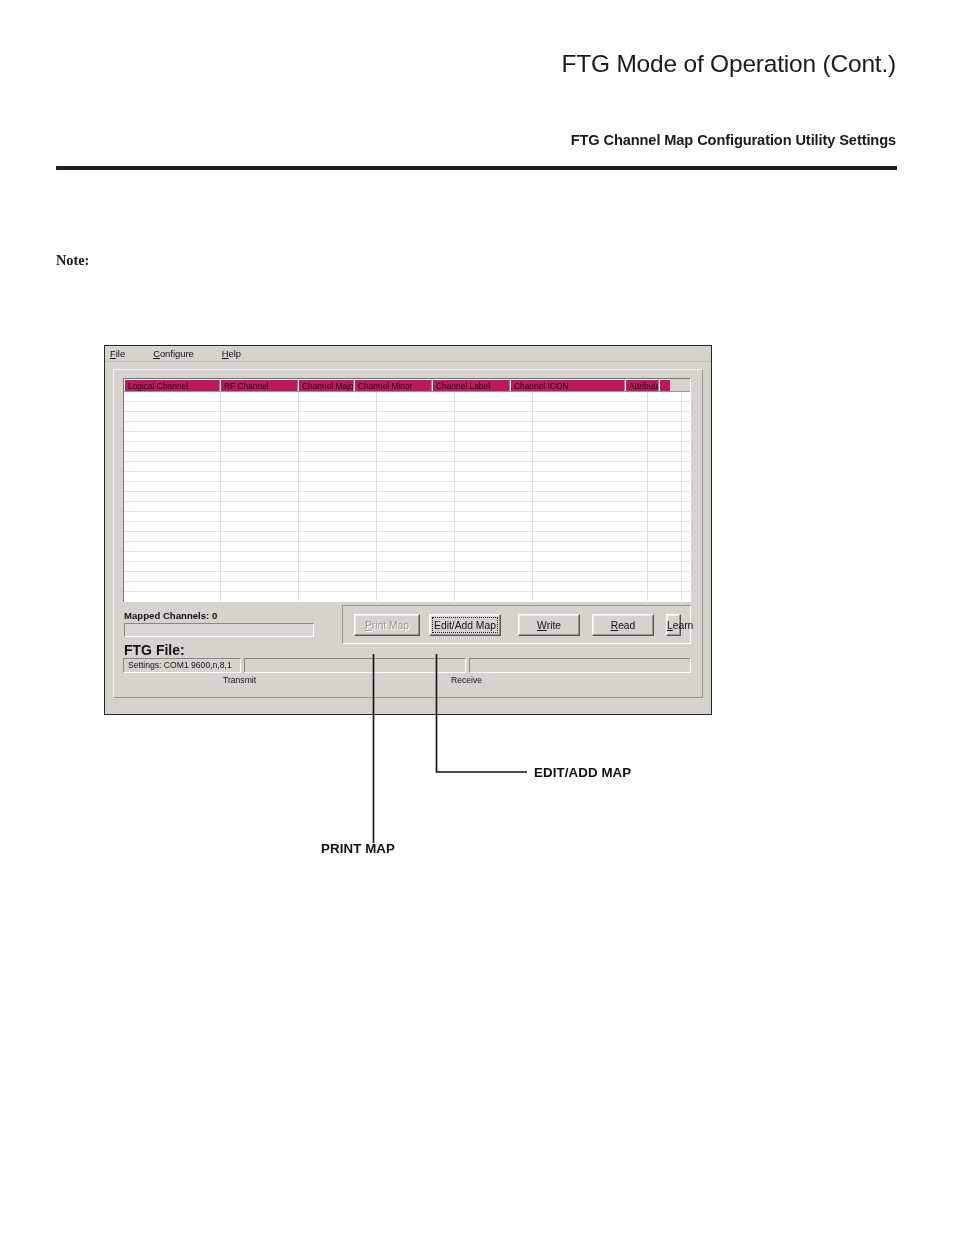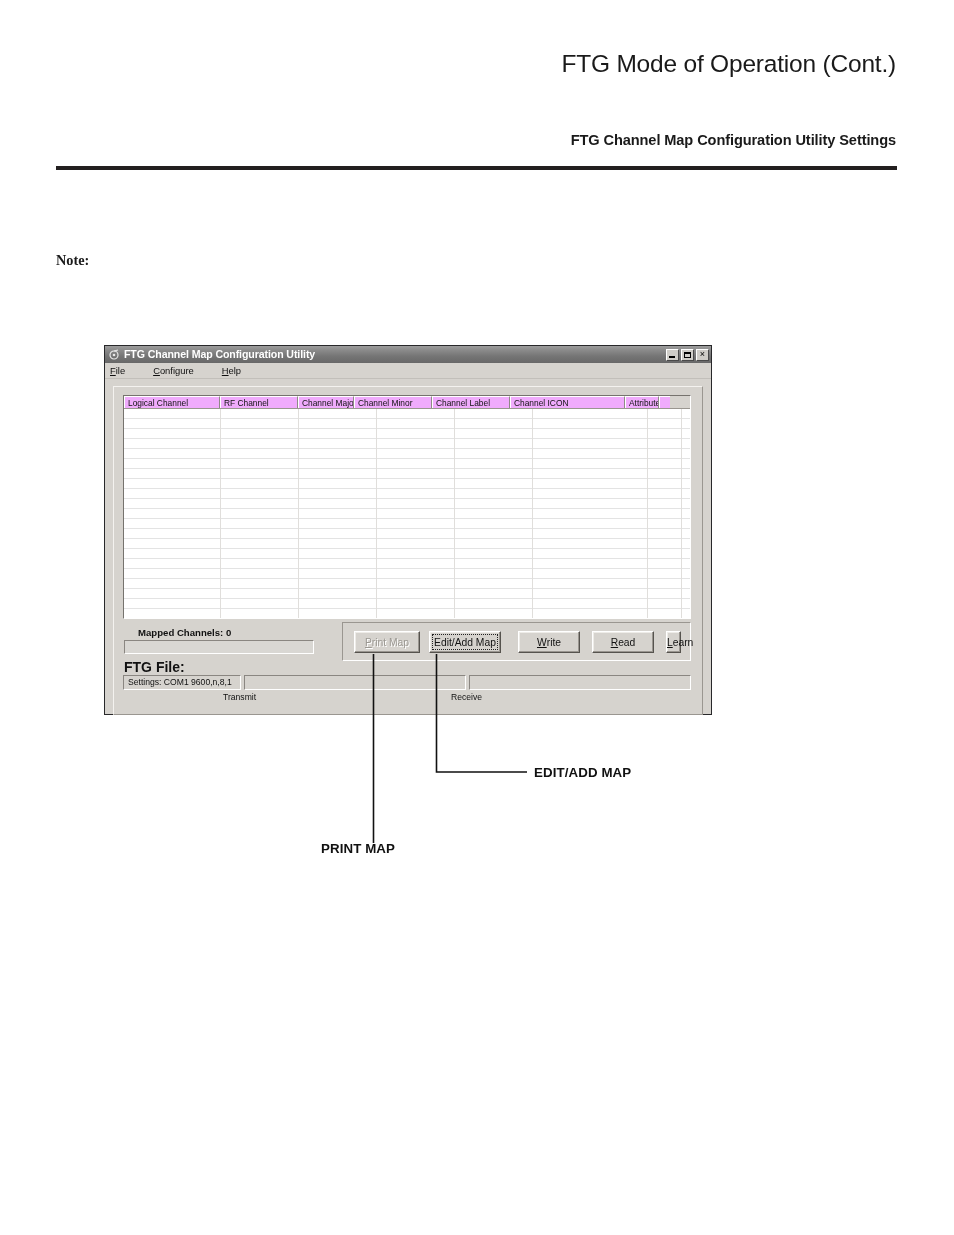--- a/index.html
+++ b/index.html
@@ -384,27 +384,6 @@
 
 <div class="app-window">
 
-  <div class="titlebar">
-    <span class="title-icon">
-      <svg width="11" height="11" viewBox="0 0 11 11">
-        <circle cx="5" cy="6" r="4" fill="none" stroke="#e8e8e8" stroke-width="1.2"></circle>
-        <path d="M5 2 L9 1" stroke="#e8e8e8" stroke-width="1.2" fill="none"></path>
-        <circle cx="5" cy="6" r="1.3" fill="#e8e8e8"></circle>
-      </svg>
-    </span>
-    <span class="title-text">FTG Channel Map Configuration Utility</span>
-    <span class="win-buttons">
-      <span class="win-btn">
-          <span class="min-bar"></span>
-        </span>
-      <span class="win-btn">
-          <span class="max-box"></span>
-        </span>
-      <span class="win-btn">
-        <span class="glyph">×</span>
-      </span>
-    </span>
-  </div>
 
   <div class="menubar">
     <span class="menu-item"><u>F</u>ile</span>

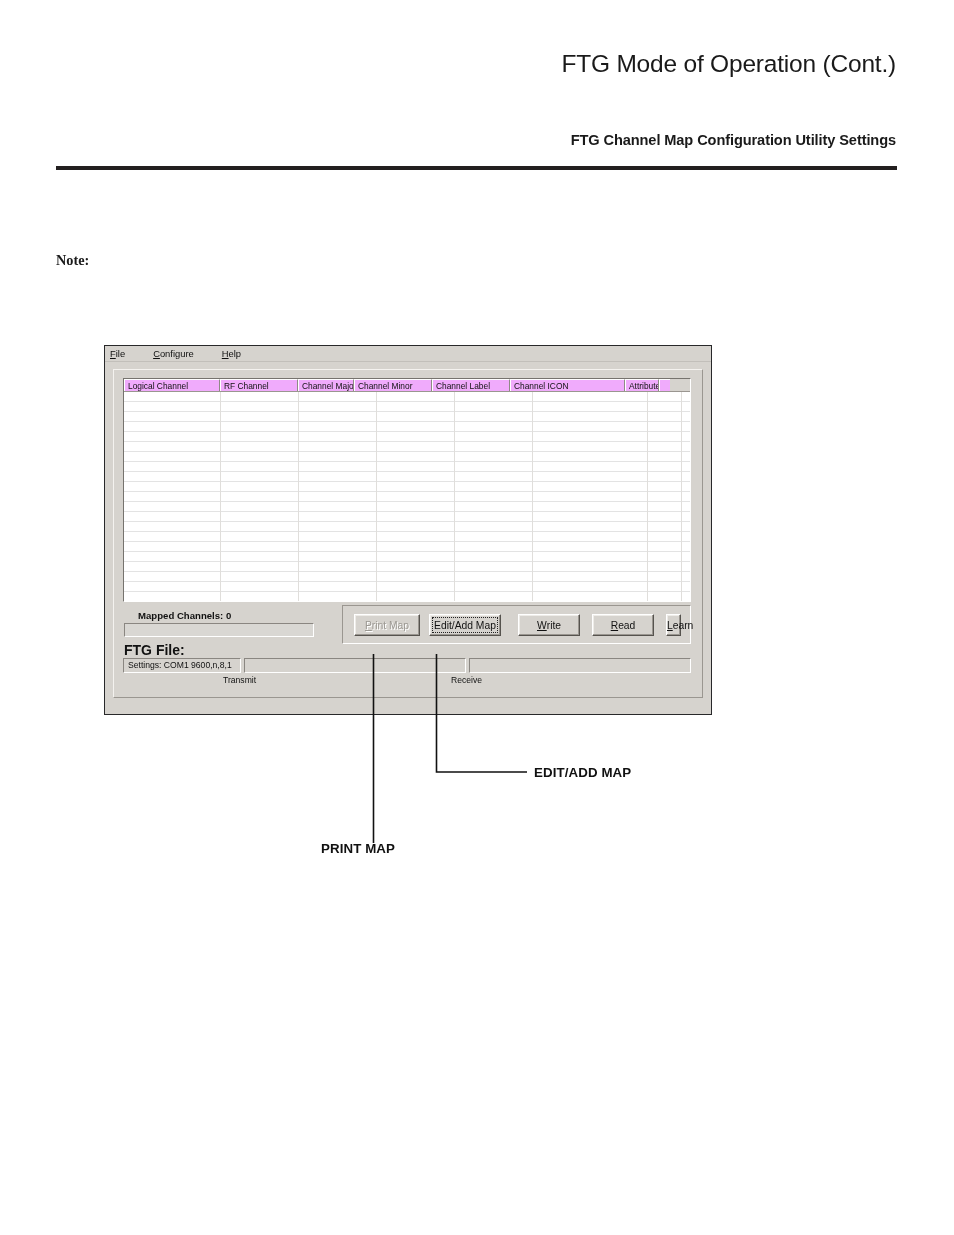--- a/index.html
+++ b/index.html
@@ -213,7 +213,7 @@
     border-right: 1px solid #8e8a85;
     border-top: 1px solid #ffffff;
     border-left: 1px solid #ffffff;
-    background: #f0abfc;
+    background: #be185d;
     white-space: nowrap;
     overflow: hidden;
     flex: 0 0 auto;

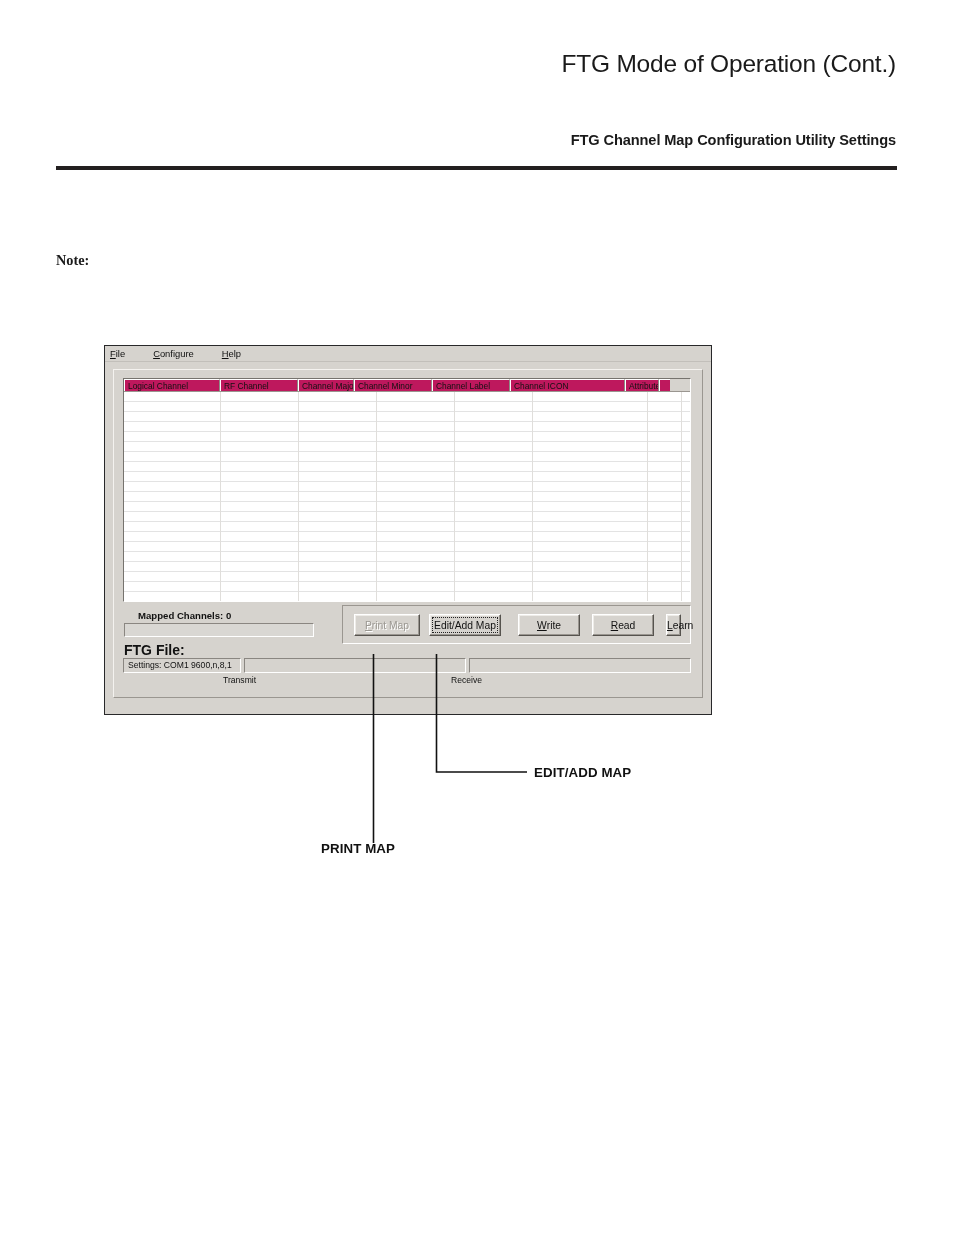--- a/index.html
+++ b/index.html
@@ -241,7 +241,6 @@
     font-weight: bold;
     color: #111;
     white-space: nowrap;
-    margin-left: 14px;
   }
   .mapped-field {
     position: absolute;

